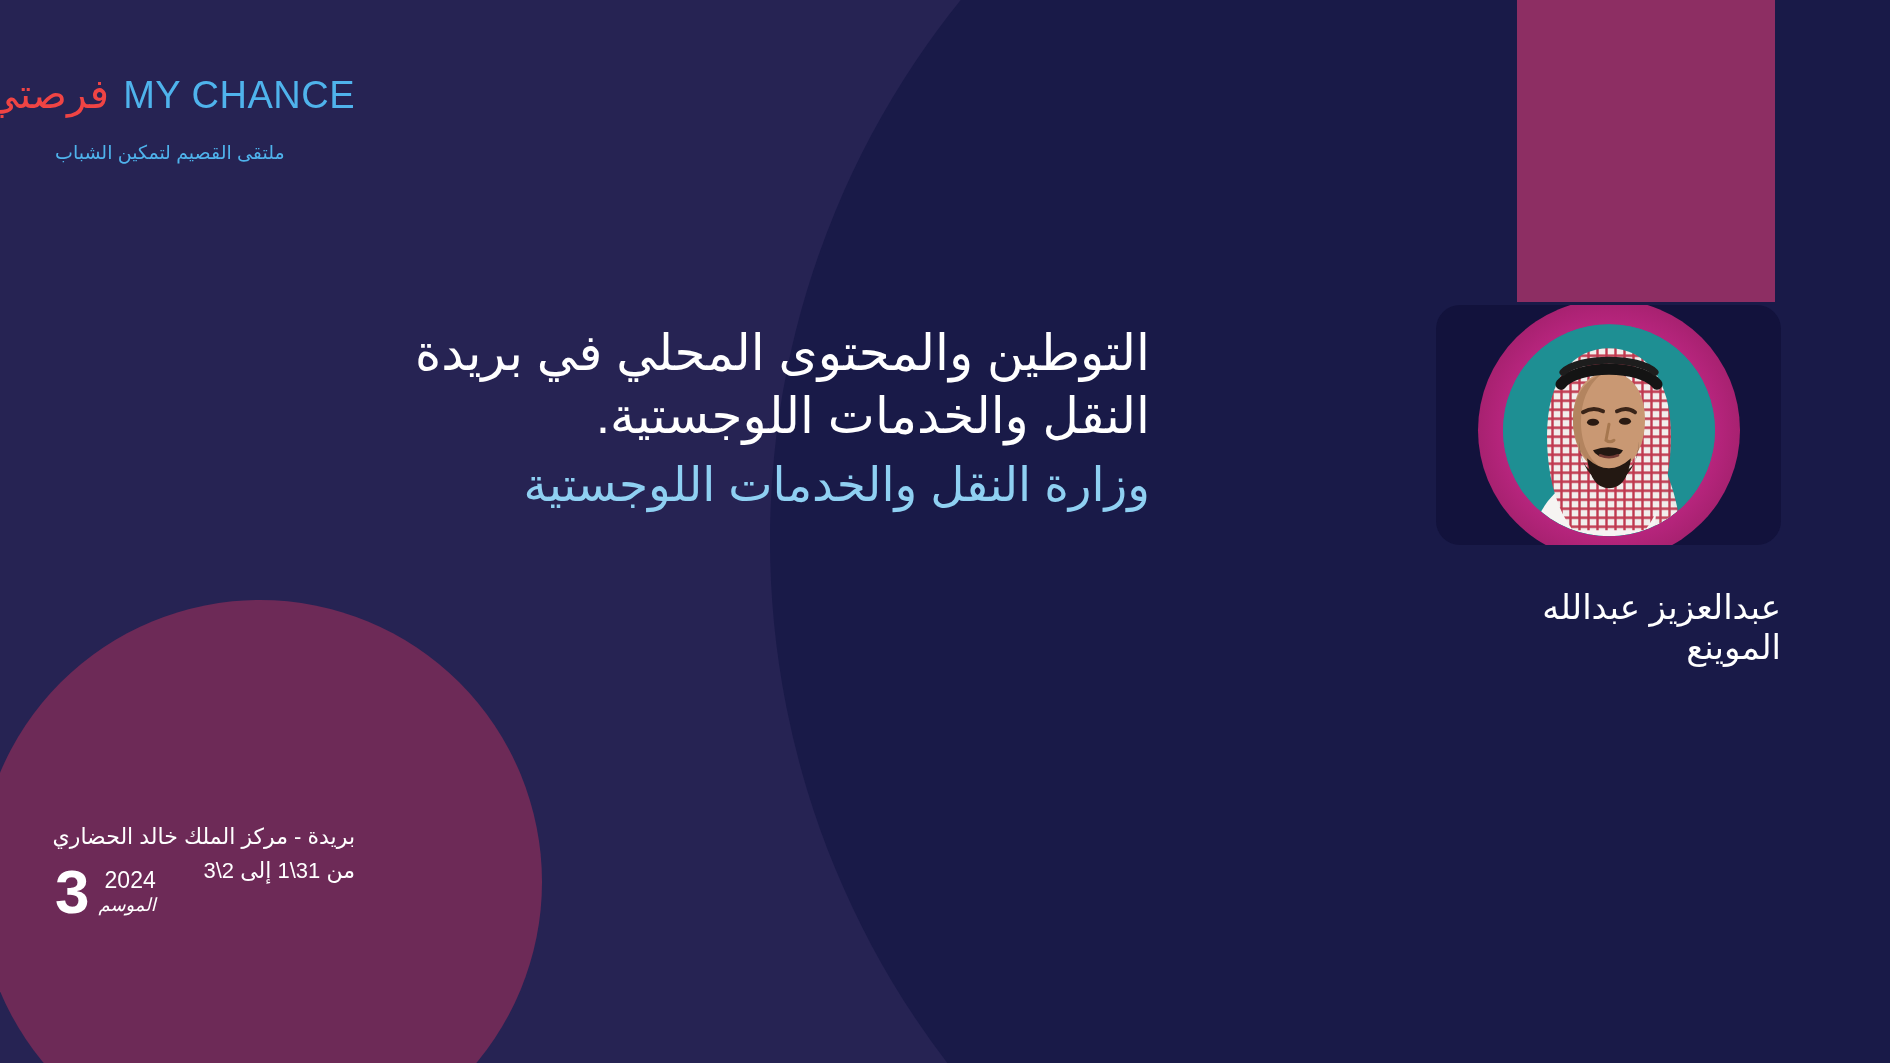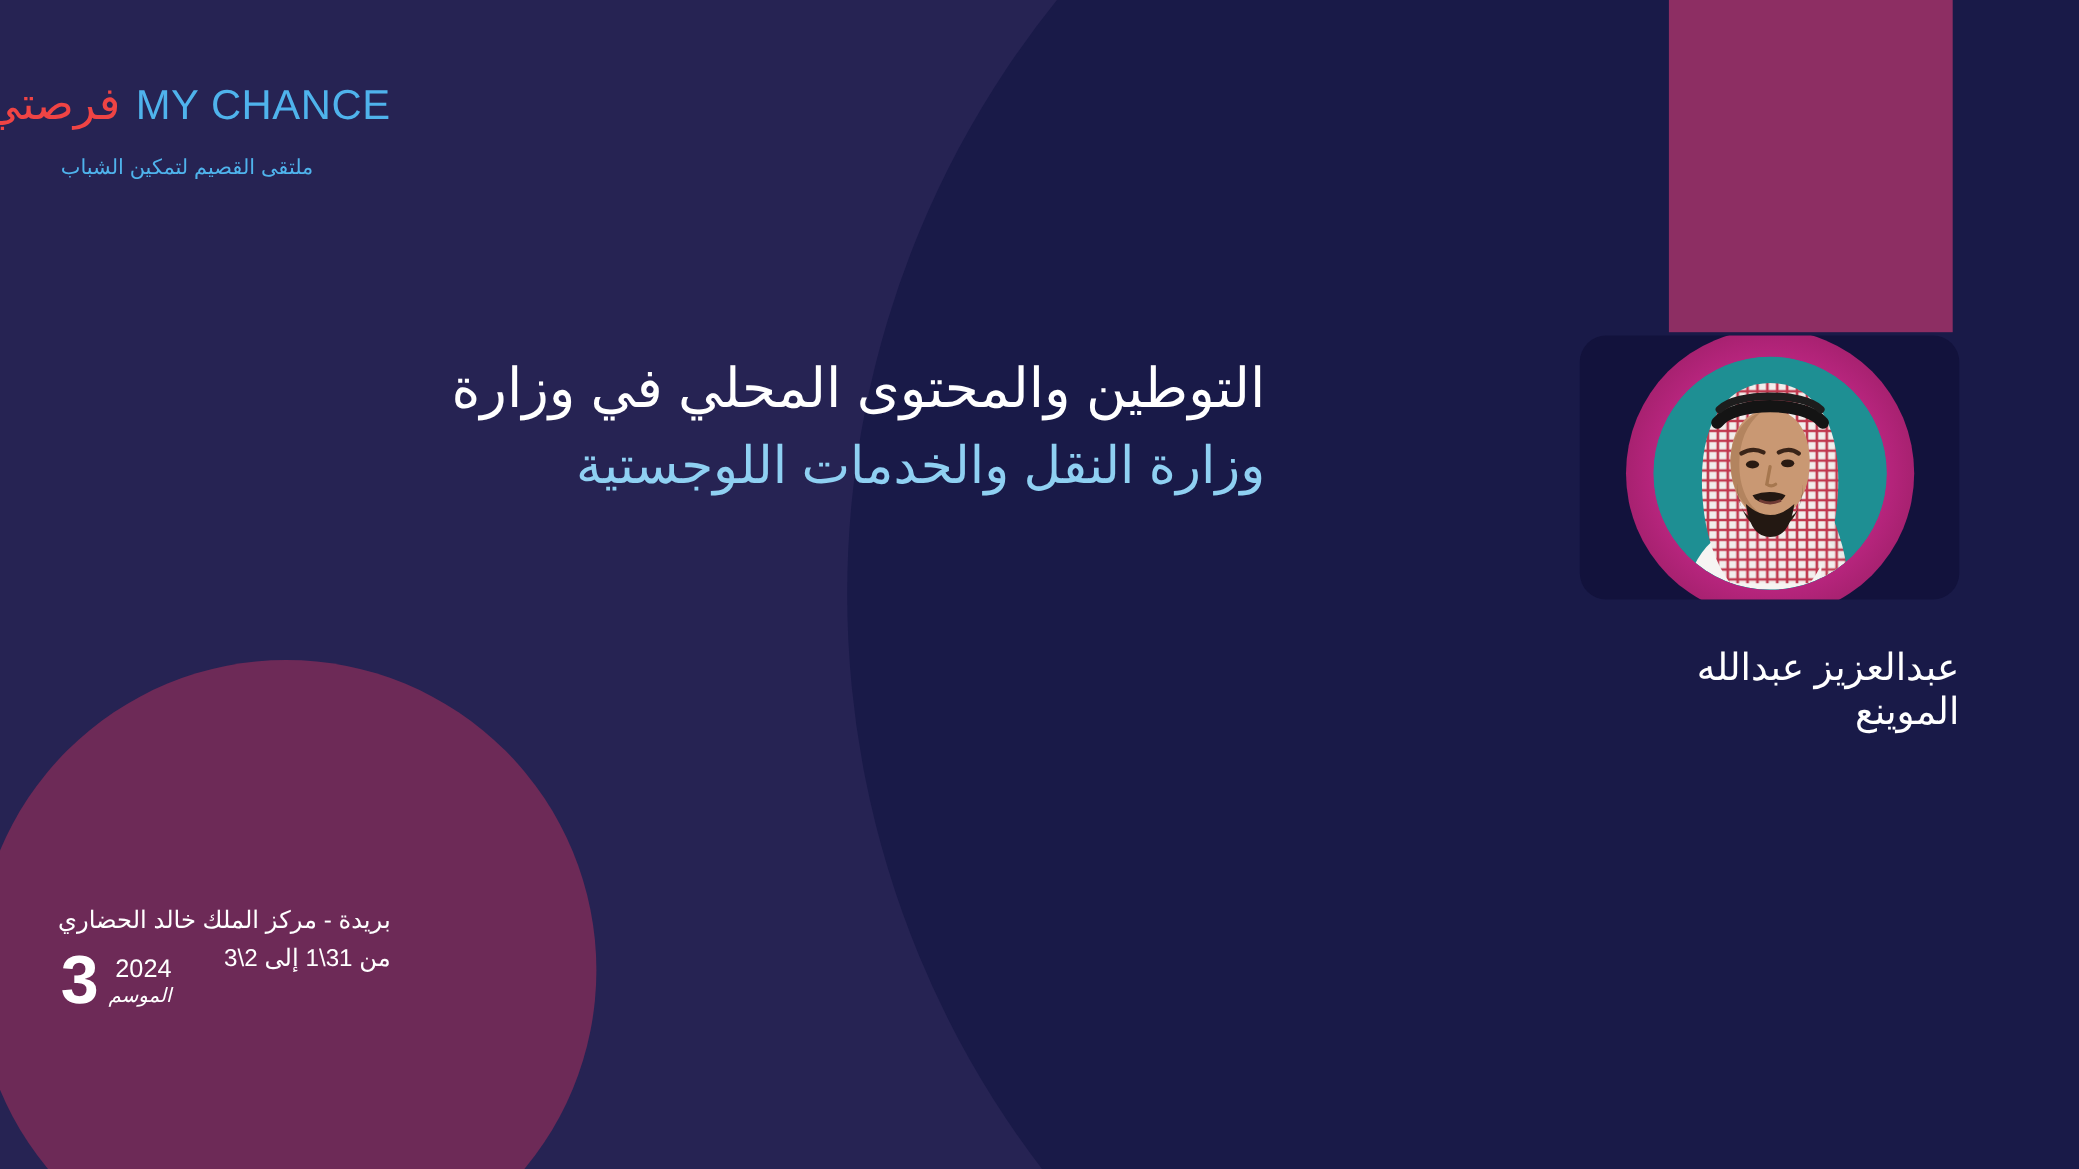--- a/index.html
+++ b/index.html
@@ -229,7 +229,7 @@
   </div>
 
   <div class="title-block">
-    <div class="title-main">التوطين والمحتوى المحلي في وزارة</div>
+    <div class="title-main">التوطين والمحتوى المحلي في بريدة</div>
     <div class="title-sub">وزارة النقل والخدمات اللوجستية</div>
   </div>
 

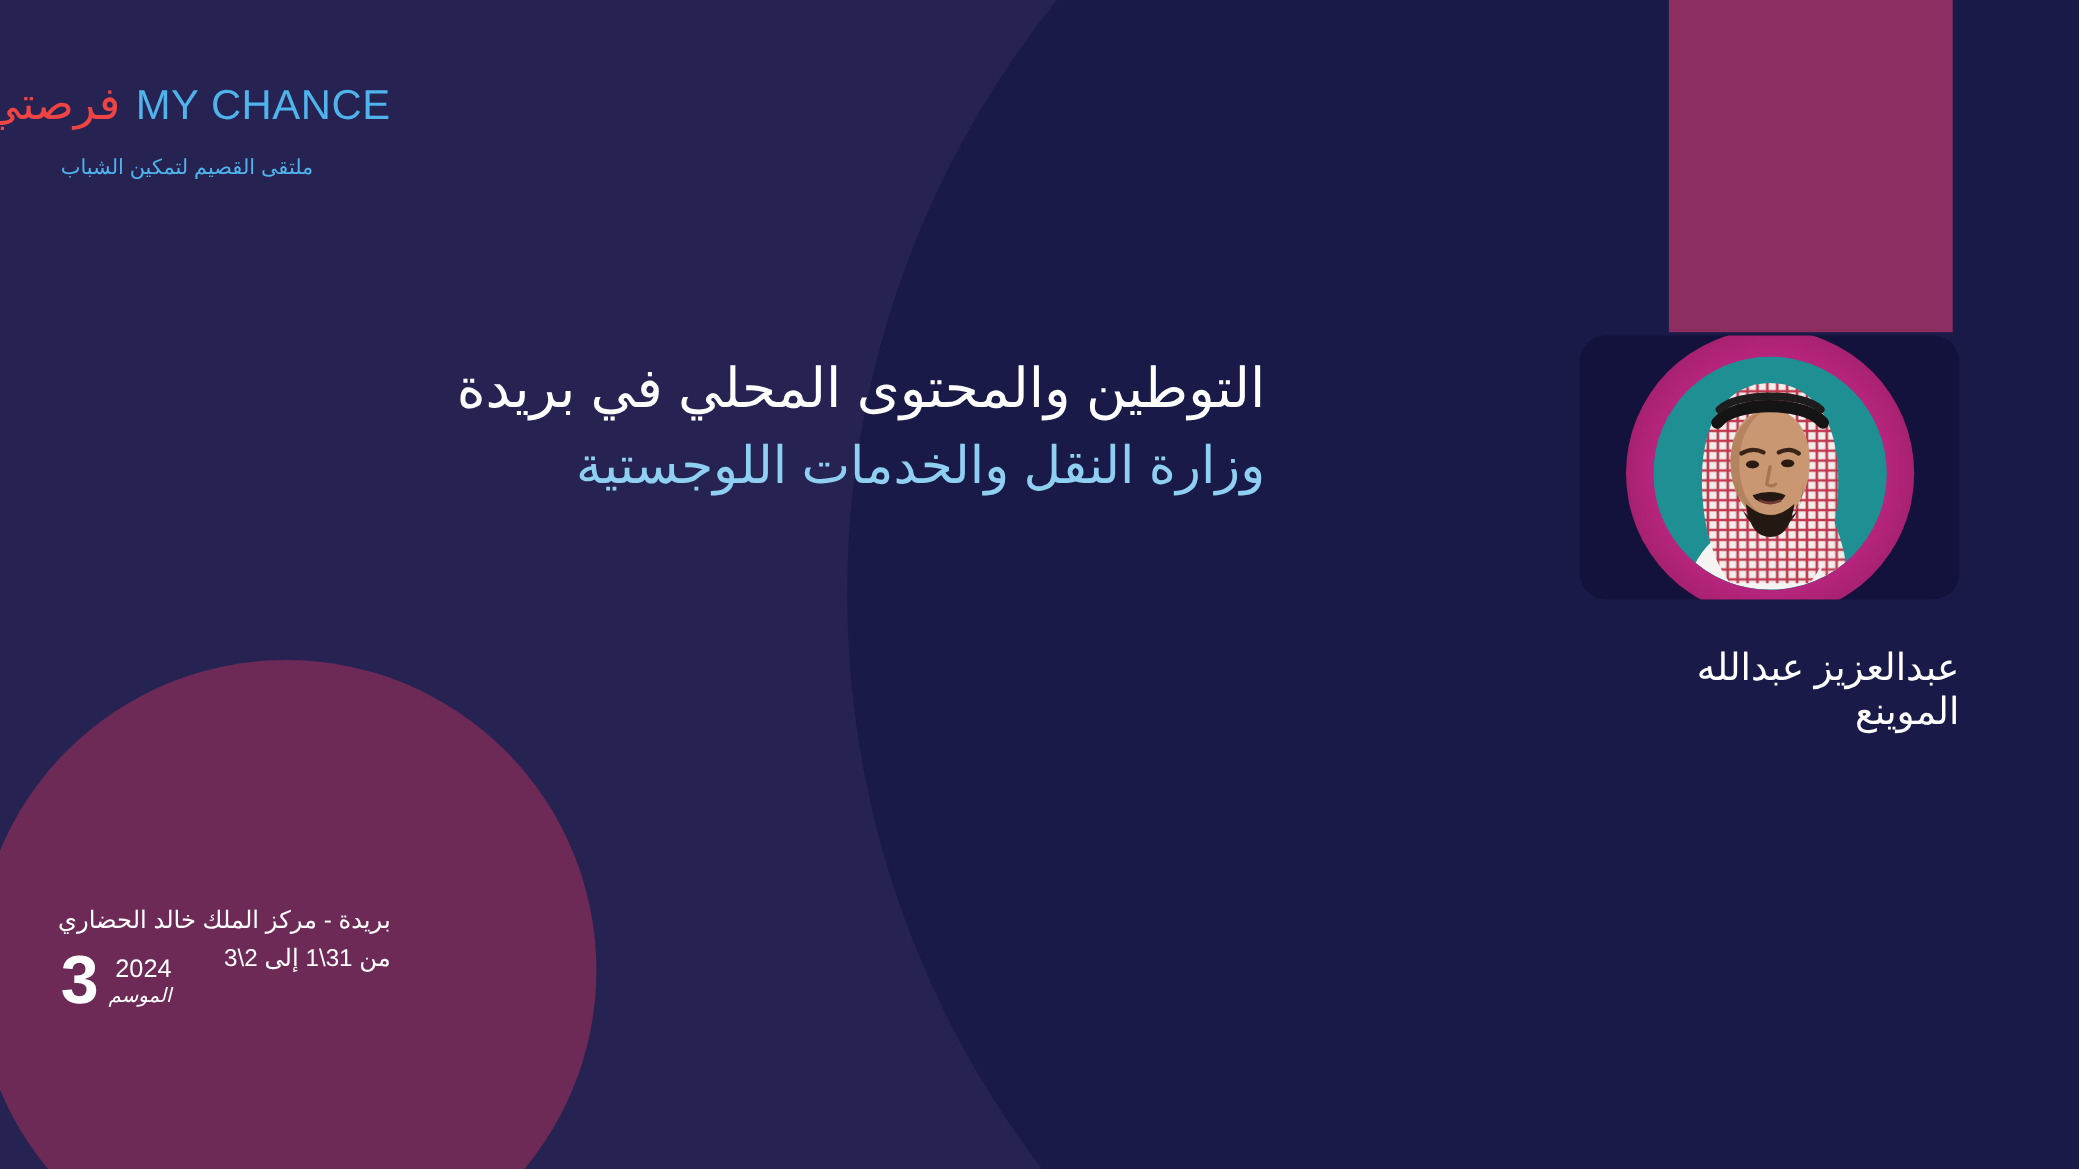--- a/index.html
+++ b/index.html
@@ -230,6 +230,7 @@
 
   <div class="title-block">
     <div class="title-main">التوطين والمحتوى المحلي في بريدة</div>
+    <div class="title-main">النقل والخدمات اللوجستية.</div>
     <div class="title-sub">وزارة النقل والخدمات اللوجستية</div>
   </div>
 

